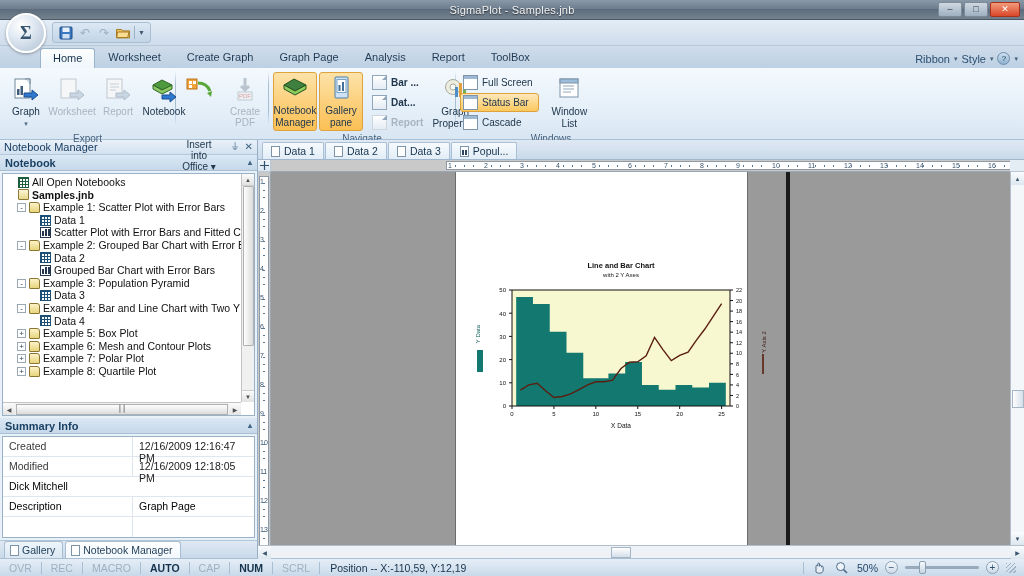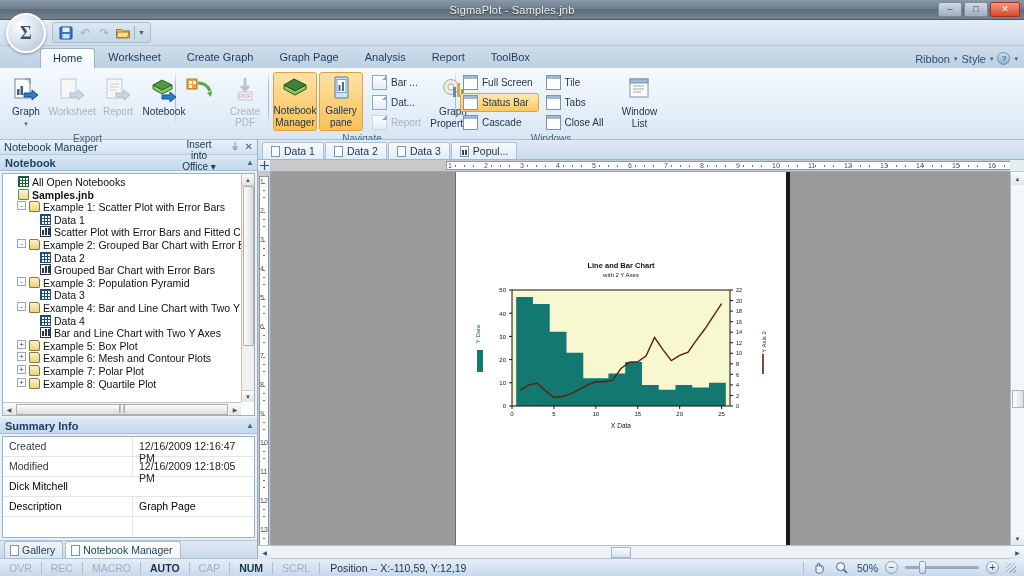--- a/index.html
+++ b/index.html
@@ -443,7 +443,7 @@
         <span>Gallery</span>
         <span>pane</span>
       </div>
-      <div class="smallcol" style="margin-left:4px;">
+      <div class="smallcol" style="margin-left:4px;font-weight:bold;">
         <div class="smallbtn">
           <span class="smicon ico-doc"></span>
           <span>Bar ...</span>

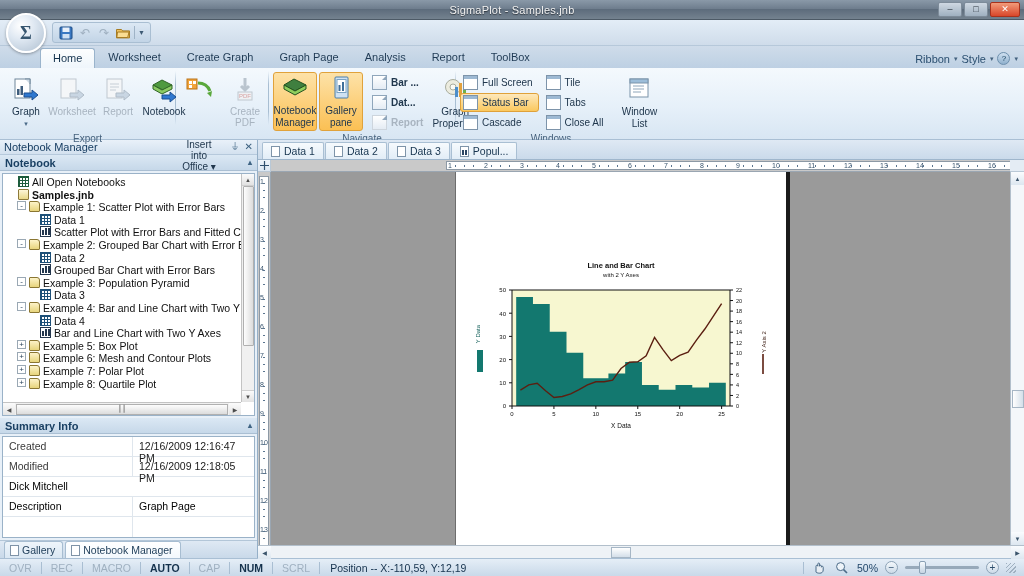--- a/index.html
+++ b/index.html
@@ -489,20 +489,6 @@
         <div class="smallbtn">
           <span class="smicon ico-winbox"></span>
           <span>Cascade</span>
-        </div>
-      </div>
-      <div class="smallcol" style="margin-left:2px;">
-        <div class="smallbtn">
-          <span class="smicon ico-winbox"></span>
-          <span>Tile</span>
-        </div>
-        <div class="smallbtn">
-          <span class="smicon ico-winbox"></span>
-          <span>Tabs</span>
-        </div>
-        <div class="smallbtn">
-          <span class="smicon ico-winbox"></span>
-          <span>Close All</span>
         </div>
       </div>
       <div class="bigbtn" style="padding-top:4px;margin-left:6px;">

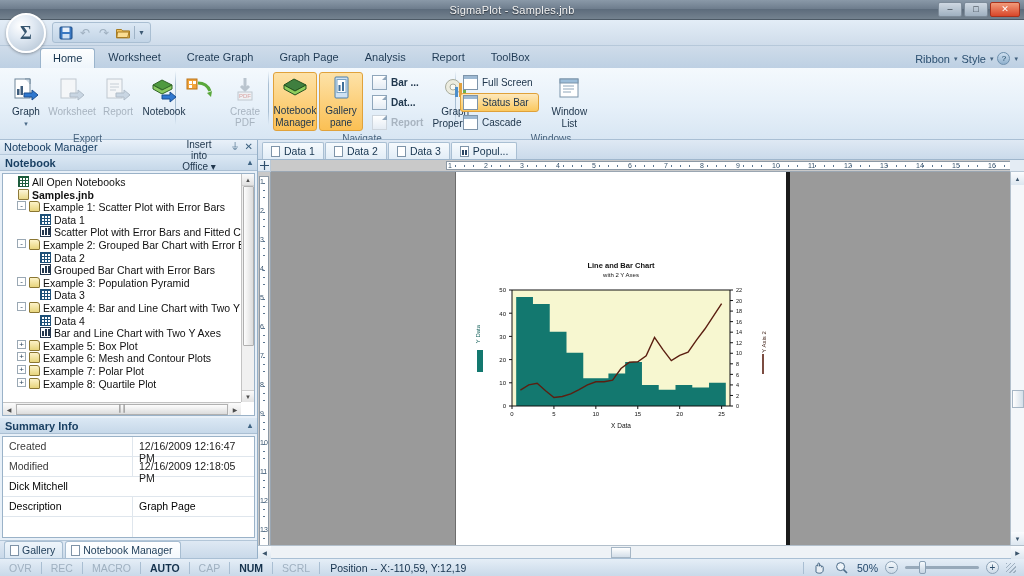--- a/index.html
+++ b/index.html
@@ -153,7 +153,7 @@
   }
   .tree{ padding:2px 0 0 3px; }
   .tnode{
-    display:flex; align-items:flex-start; gap:3px; height:12.6px; font-size:10.5px;
+    display:flex; align-items:center; gap:3px; height:12.6px; font-size:10.5px;
     color:#101010; white-space:nowrap; line-height:12.6px;
   }
   .tnode .pm{

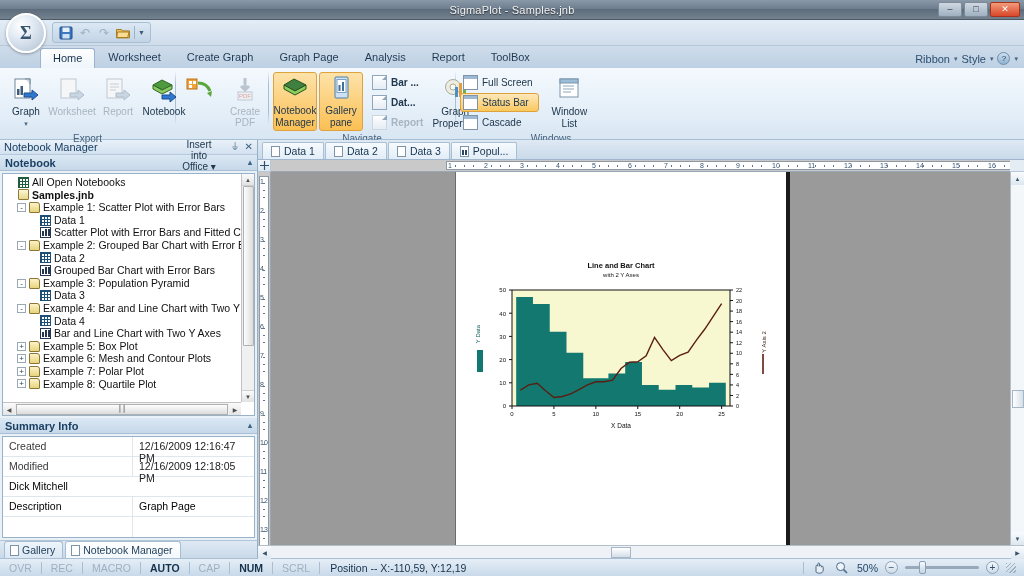--- a/index.html
+++ b/index.html
@@ -242,7 +242,7 @@
   .vruler .white{ position:absolute; left:1px;right:1px; background:#fff;border:1px solid #8d99a5;}
   .canvas{ flex:1; position:relative; overflow:hidden; background:#9a9a9a;}
   .page{
-    position:absolute; left:185px; top:0; width:330px; bottom:0;
+    position:absolute; left:185px; top:0; width:291px; bottom:0;
     background:#ffffff; box-shadow:0 0 0 1px #6d6d6d;
   }
   .page-dark-edge{ position:absolute; left:515px; top:0; bottom:0; width:4px; background:#1a1a1a;}

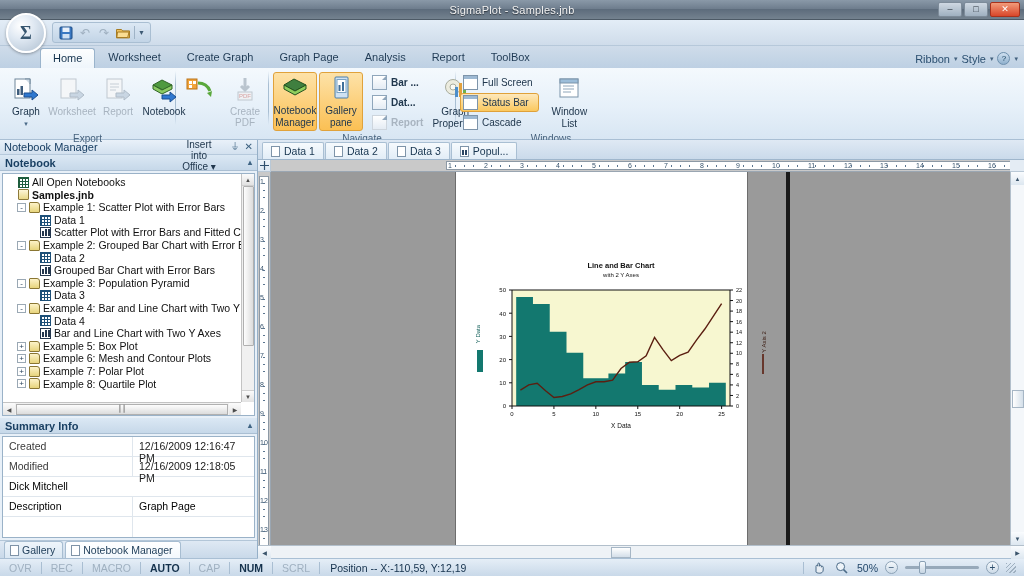--- a/index.html
+++ b/index.html
@@ -583,11 +583,6 @@
             <span class="pm empty"></span>
             <span class="ti ti-data"></span>
             <span>Data 4</span>
-          </div>
-          <div class="tnode" style="padding-left: 22px;">
-            <span class="pm empty"></span>
-            <span class="ti ti-graph"></span>
-            <span>Bar and Line Chart with Two Y Axes</span>
           </div>
           <div class="tnode" style="padding-left: 11px;">
             <span class="pm">+</span>

